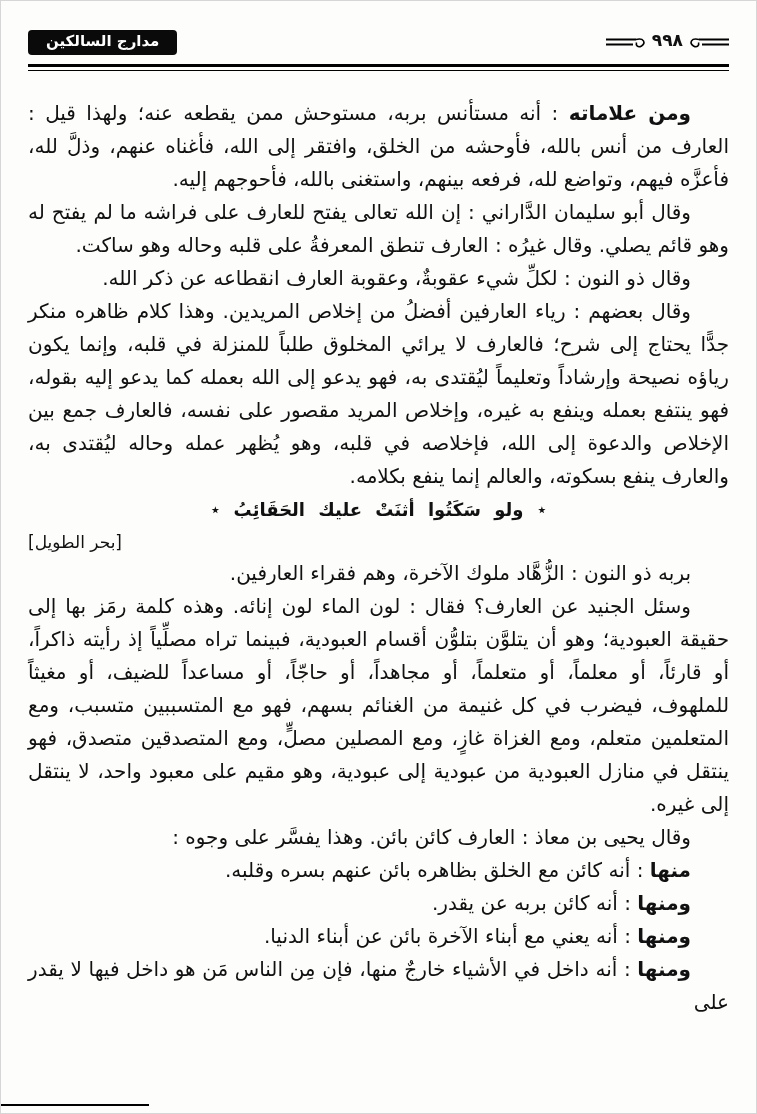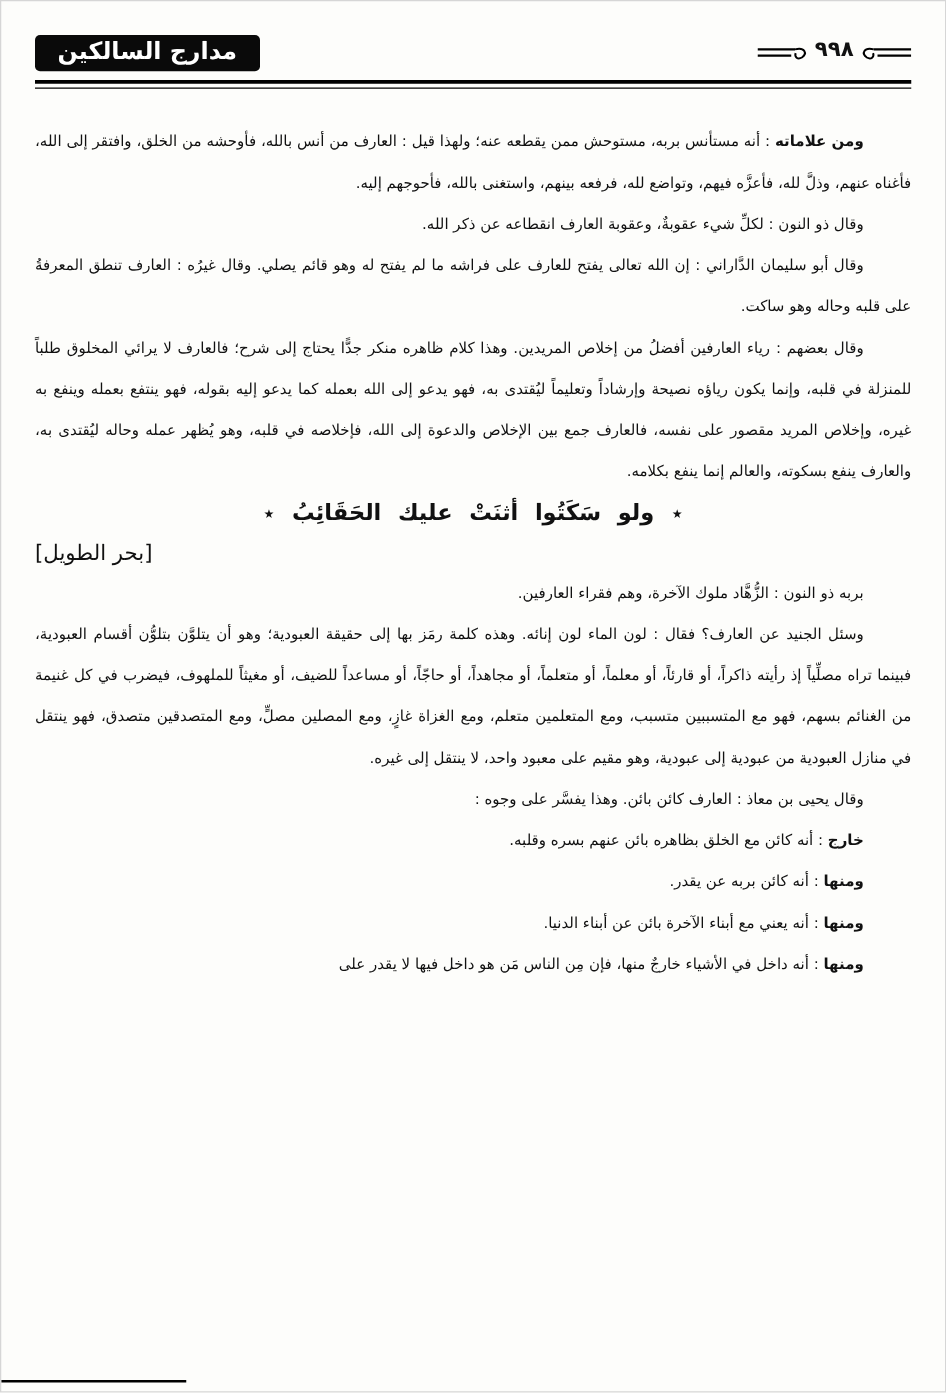--- a/index.html
+++ b/index.html
@@ -28,7 +28,7 @@
     color: #ffffff;
     border-radius: 4px;
     padding: 4px 18px 6px;
-    font-size: 19px;
+    font-size: 15px;
     font-weight: bold;
     line-height: 1;
     letter-spacing: 0.5px;

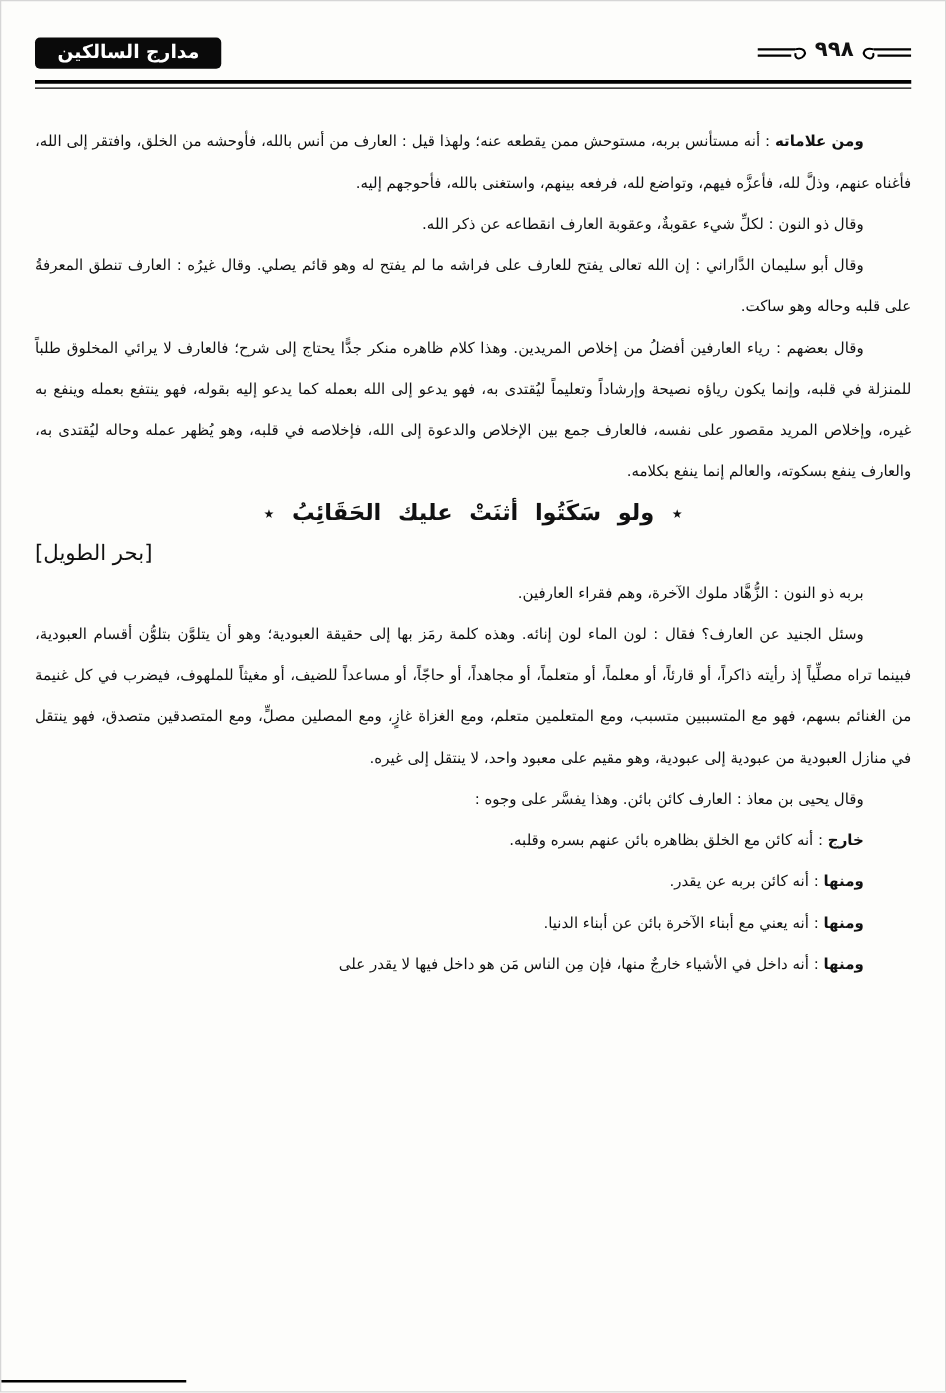--- a/index.html
+++ b/index.html
@@ -45,7 +45,7 @@
   }
   .content { margin-top: 26px; }
   .para {
-    font-size: 12px;
+    font-size: 20px;
     line-height: 33px;
     text-align: justify;
     text-indent: 38px;

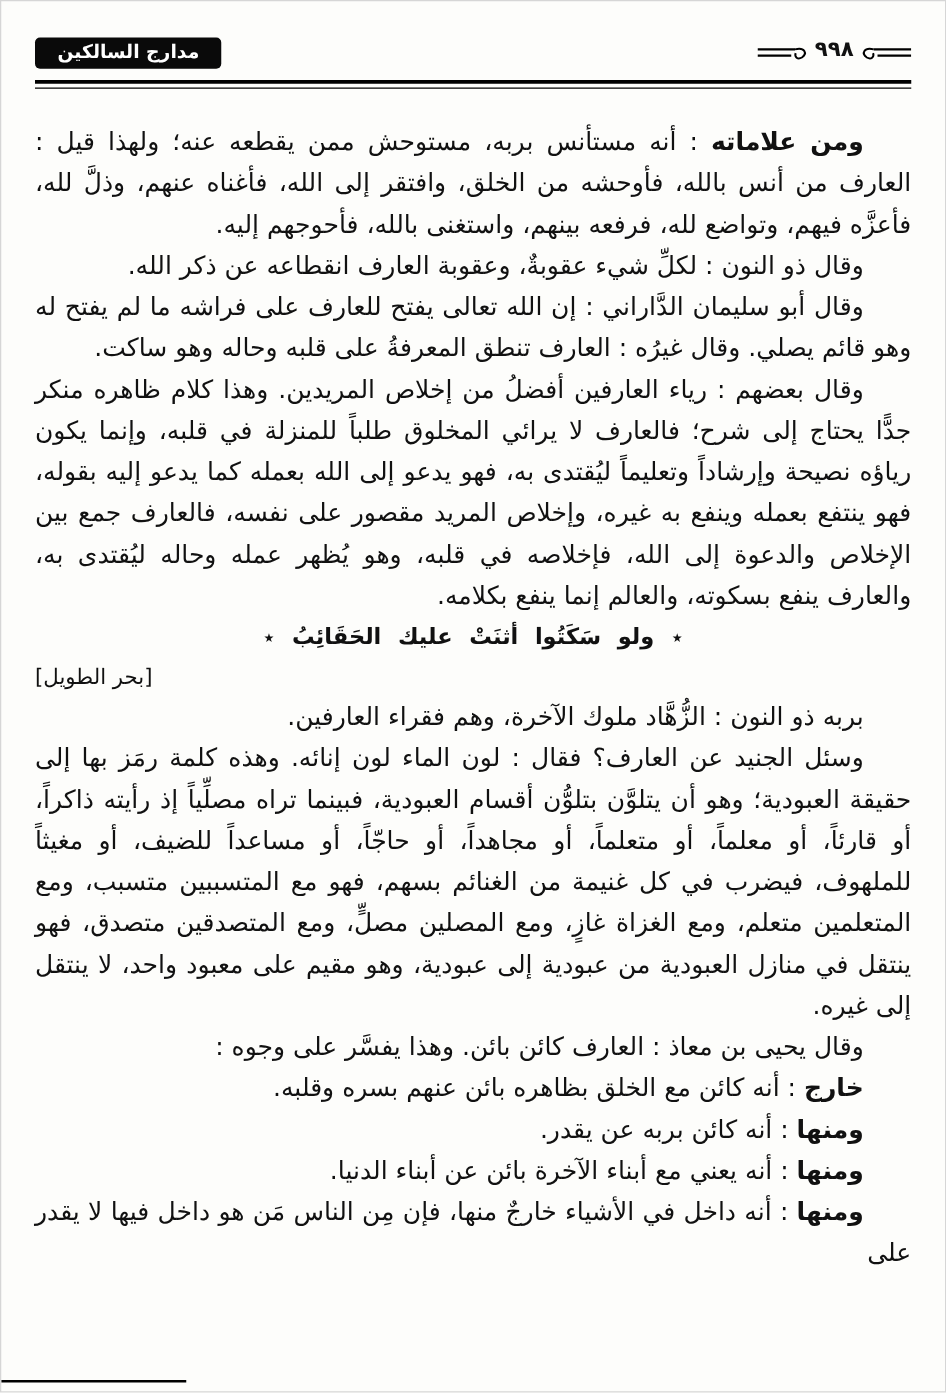--- a/index.html
+++ b/index.html
@@ -108,9 +108,9 @@
     <p class="para"><strong class="lead">ومن علاماته</strong><span> : أنه مستأنس بربه، مستوحش ممن يقطعه عنه؛ ولهذا قيل : العارف من أنس بالله، فأوحشه من الخلق، وافتقر إلى الله، فأغناه عنهم، وذلَّ لله، فأعزَّه فيهم، وتواضع لله، فرفعه بينهم، واستغنى بالله، فأحوجهم إليه.</span></p>
 
 
+    <p class="para"><strong class="lead"></strong><span>وقال أبو سليمان الدَّاراني : إن الله تعالى يفتح للعارف على فراشه ما لم يفتح له وهو قائم يصلي. وقال غيرُه : العارف تنطق المعرفةُ على قلبه وحاله وهو ساكت.</span></p>
+
     <p class="para"><strong class="lead"></strong><span>وقال ذو النون : لكلِّ شيء عقوبةٌ، وعقوبة العارف انقطاعه عن ذكر الله.</span></p>
-
-    <p class="para"><strong class="lead"></strong><span>وقال أبو سليمان الدَّاراني : إن الله تعالى يفتح للعارف على فراشه ما لم يفتح له وهو قائم يصلي. وقال غيرُه : العارف تنطق المعرفةُ على قلبه وحاله وهو ساكت.</span></p>
 
     <p class="para"><strong class="lead"></strong><span>وقال بعضهم : رياء العارفين أفضلُ من إخلاص المريدين. وهذا كلام ظاهره منكر جدًّا يحتاج إلى شرح؛ فالعارف لا يرائي المخلوق طلباً للمنزلة في قلبه، وإنما يكون رياؤه نصيحة وإرشاداً وتعليماً ليُقتدى به، فهو يدعو إلى الله بعمله كما يدعو إليه بقوله، فهو ينتفع بعمله وينفع به غيره، وإخلاص المريد مقصور على نفسه، فالعارف جمع بين الإخلاص والدعوة إلى الله، فإخلاصه في قلبه، وهو يُظهر عمله وحاله ليُقتدى به، والعارف ينفع بسكوته، والعالم إنما ينفع بكلامه.</span></p>
 

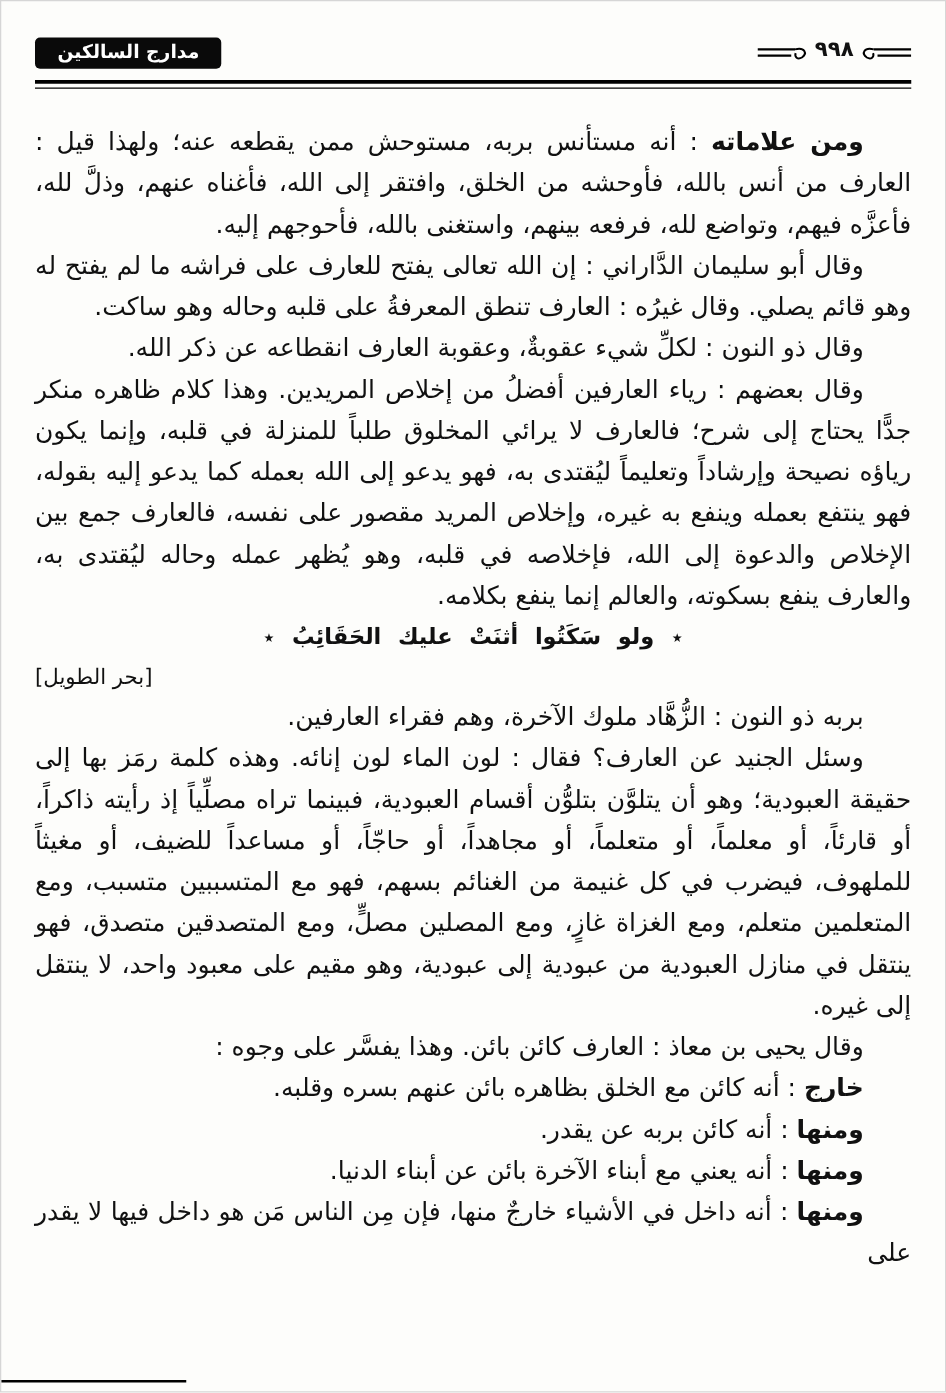--- a/index.html
+++ b/index.html
@@ -128,7 +128,7 @@
 
     <p class="para"><strong class="lead"></strong><span>وقال يحيى بن معاذ : العارف كائن بائن. وهذا يفسَّر على وجوه :</span></p>
 
-    <p class="para"><strong class="lead">خارج</strong><span> : أنه كائن مع الخلق بظاهره بائن عنهم بسره وقلبه.</span></p>
+    <p class="para"><strong class="lead">منها</strong><span> : أنه كائن مع الخلق بظاهره بائن عنهم بسره وقلبه.</span></p>
 
     <p class="para"><strong class="lead">ومنها</strong><span> : أنه كائن بربه عن يقدر.</span></p>
 

